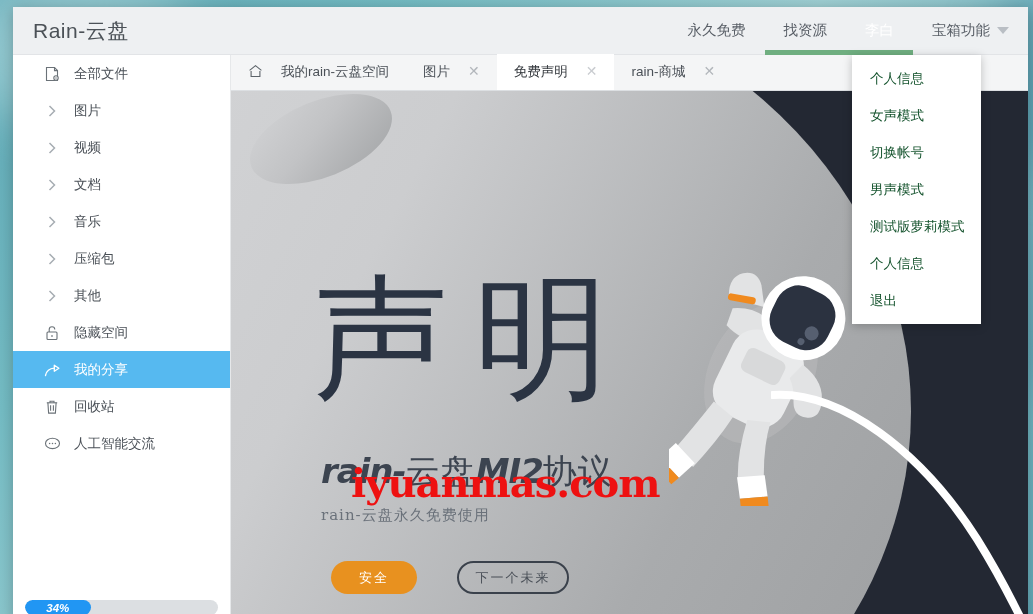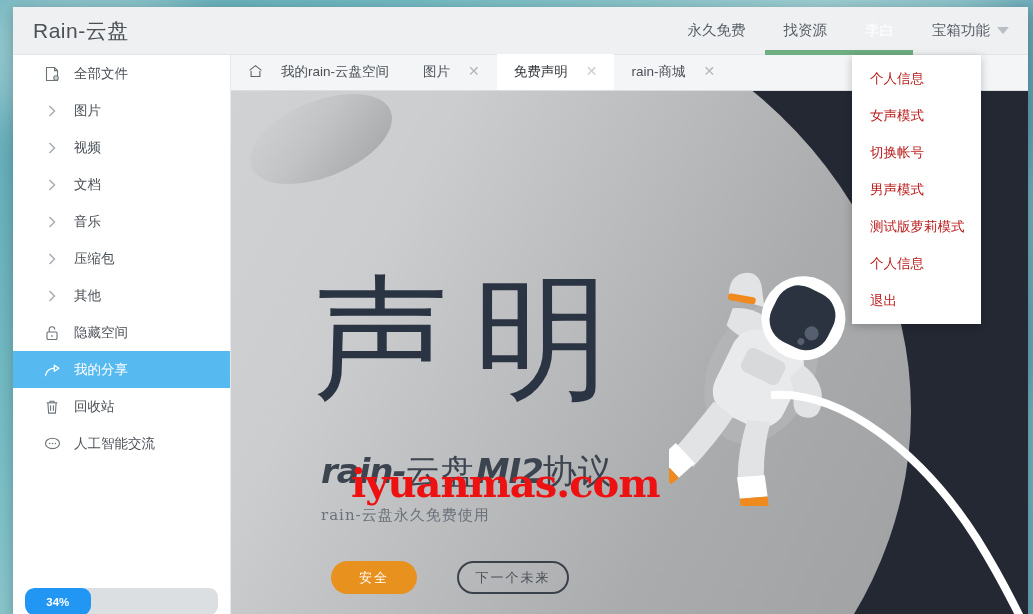--- a/index.html
+++ b/index.html
@@ -193,7 +193,7 @@
   }
   .menu-item {
     height:37px; display:flex; align-items:center; padding-left:18px;
-    font-size:13.5px; color:#b91c1c; cursor:pointer; white-space:nowrap;
+    font-size:13.5px; color:#14532d; cursor:pointer; white-space:nowrap;
   }
 </style>
 </head>

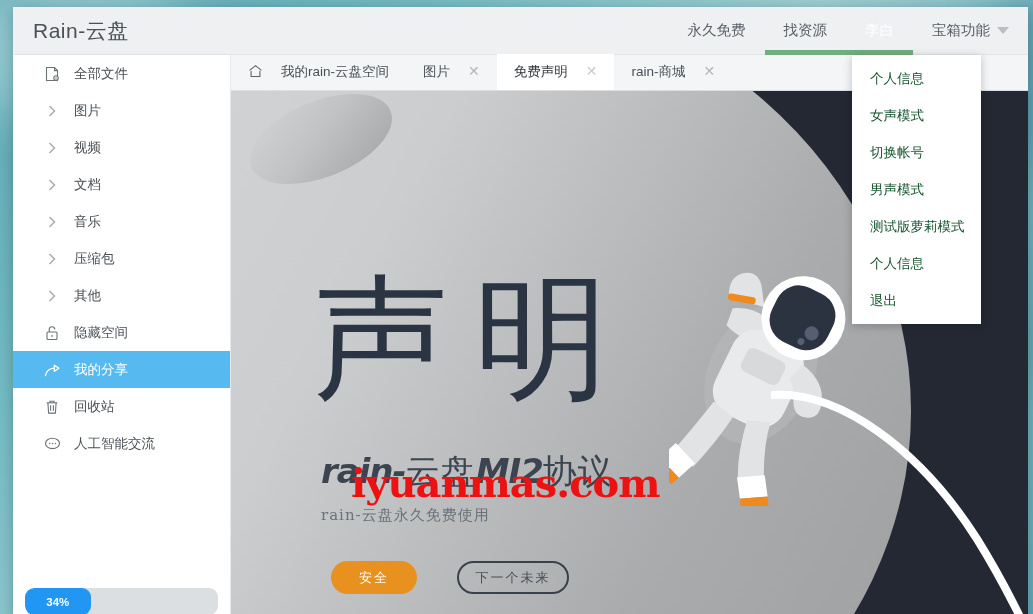--- a/index.html
+++ b/index.html
@@ -82,8 +82,8 @@
 
   #storage-wrap { margin-top:auto; padding:0 12px 6px 12px; }
   #storage-bar {
-    position:relative; height:27px; border-radius:9px;
-    background:#dcdfe2; overflow:hidden;
+    position:relative; height:15px; border-radius:9px;
+    background:#dcdfe2; overflow:hidden;font-style:italic;
   }
   #storage-fill {
     position:absolute; left:0; top:0; bottom:0; width:34%;

